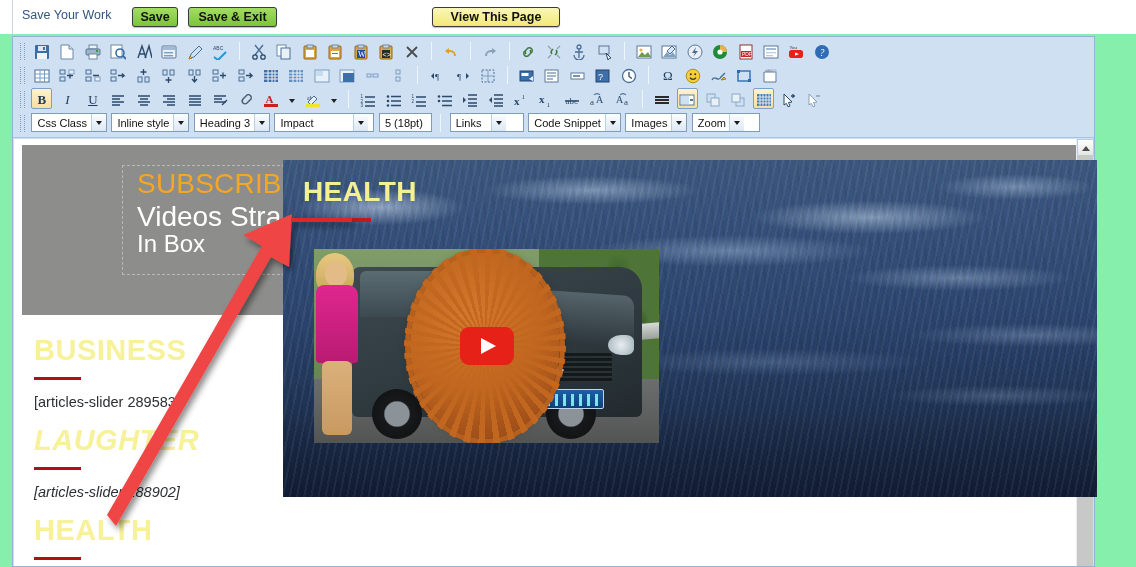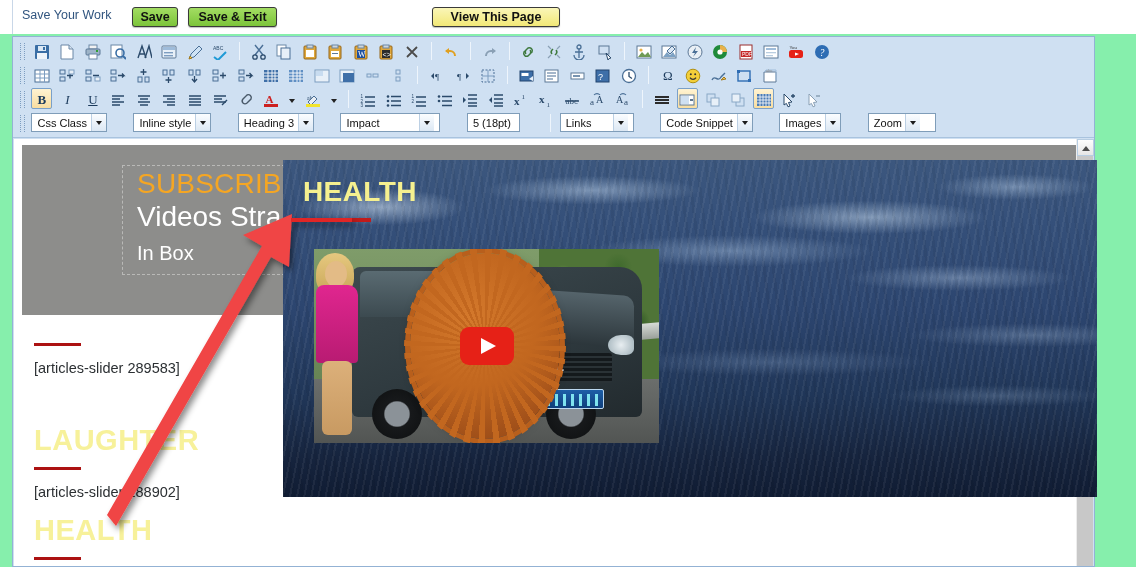--- a/index.html
+++ b/index.html
@@ -78,7 +78,7 @@
 
   
   .ddl {
-    display: inline-block; vertical-align: top; height: 19px; margin: 1px 22px 0 0;
+    display: inline-block; vertical-align: top; height: 19px; margin: 1px 0 0 0;
     border: 1px solid #7f9db9; background: #fff; cursor: pointer;
     font-size: 11px; color: #111; position: relative; white-space: nowrap;
   }

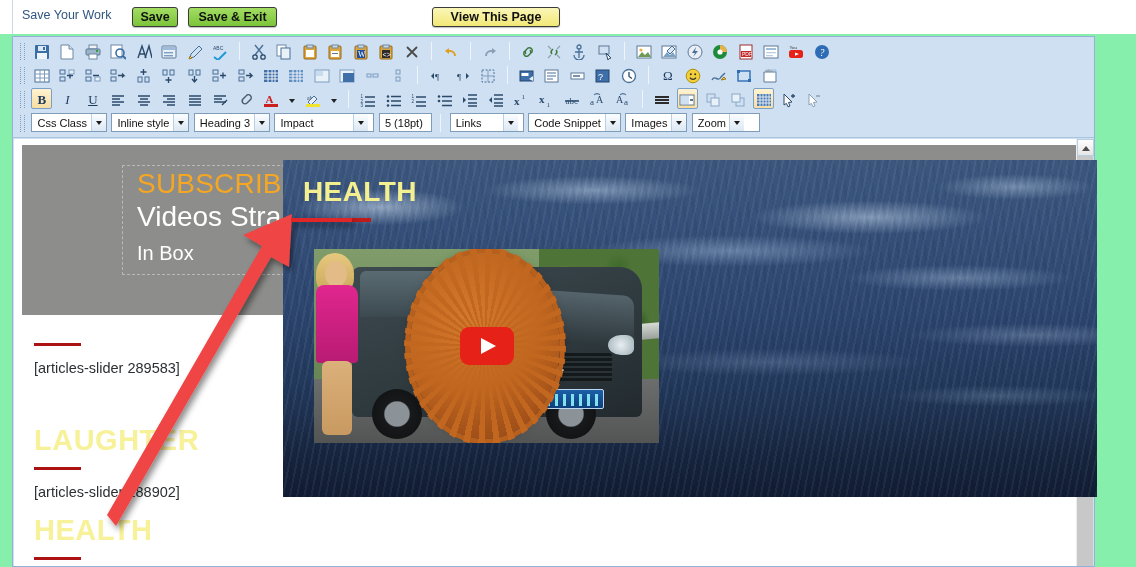--- a/index.html
+++ b/index.html
@@ -743,7 +743,7 @@
         <span class="ddl" style="width:100px"><span class="dtxt" style="width:78px">Impact</span><span class="arrow"></span></span>
         <span class="ddl noarrow"><span class="dtxt">5 (18pt)</span></span>
         <span class="sep"></span>
-        <span class="ddl" style="width:74px"><span class="dtxt" style="width:52px">Links</span><span class="arrow"></span></span>
+        <span class="ddl" style="width:74px"><span class="dtxt" style="width:40px">Links</span><span class="arrow"></span></span>
         <span class="ddl"><span class="dtxt">Code Snippet</span><span class="arrow"></span></span>
         <span class="ddl"><span class="dtxt">Images</span><span class="arrow"></span></span>
         <span class="ddl" style="width:68px"><span class="dtxt" style="width:36px">Zoom</span><span class="arrow"></span></span>

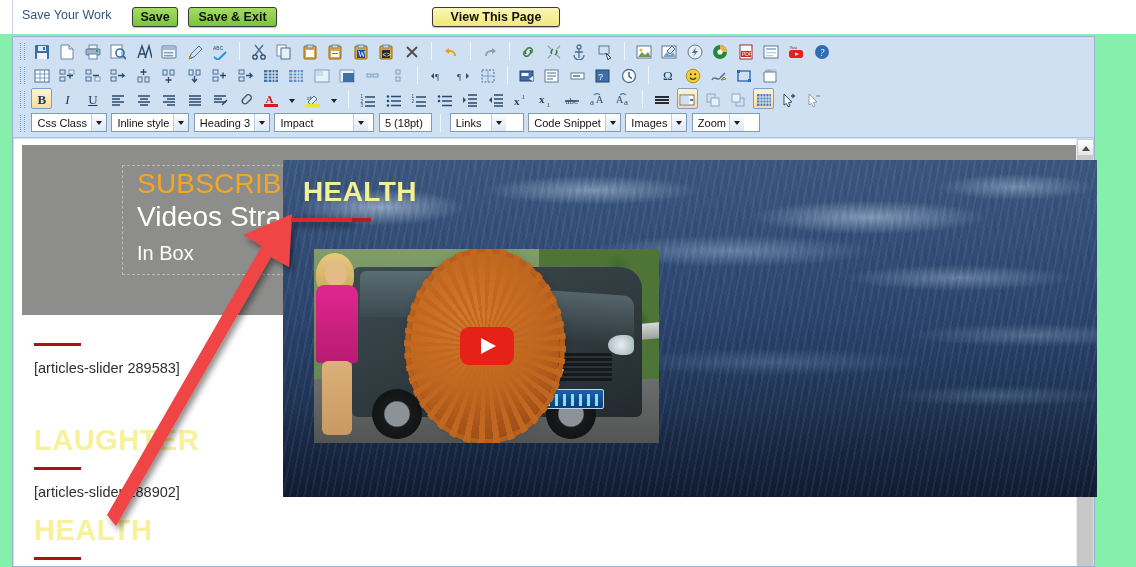--- a/index.html
+++ b/index.html
@@ -118,8 +118,8 @@
     font-size: 28px; color: #ffffff; white-space: nowrap;
   }
   #subbox .l3 {
-    position: absolute; left: 14px; top: 76px;
-    font-size: 20px; color: #ffffff; white-space: nowrap;
+    position: absolute; left: 14px; top: 64px;
+    font-size: 24px; color: #ffffff; white-space: nowrap;
   }
   .sect { position: absolute; left: 20px; }
   .sect h2 {

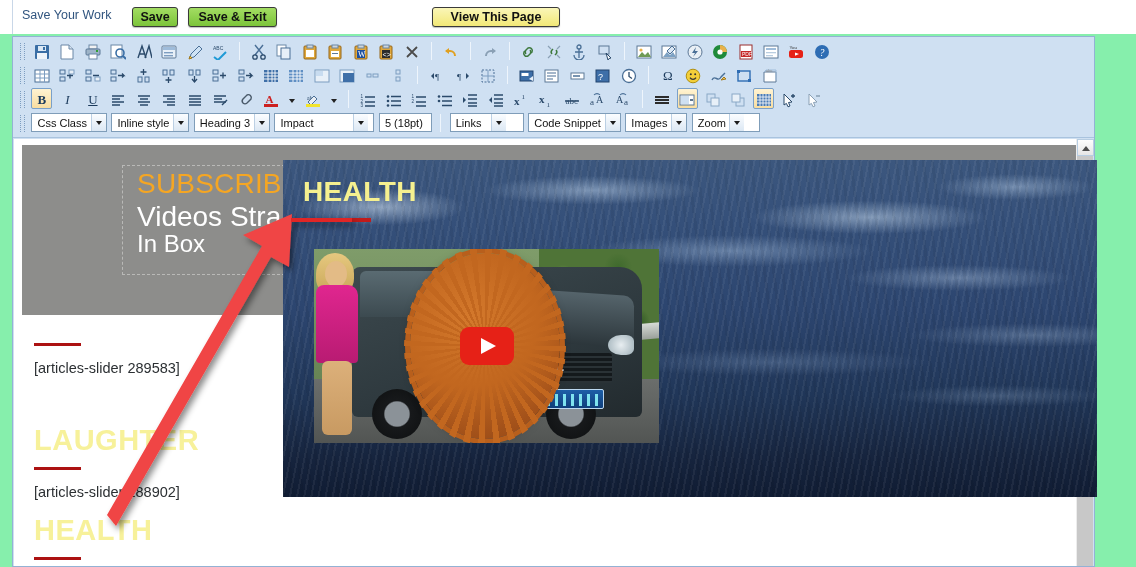--- a/index.html
+++ b/index.html
@@ -761,6 +761,7 @@
       </div>
 
       <div class="sect" id="sect-business">
+        <h2>BUSINESS</h2>
         <div class="rule"></div>
         <div class="code">[articles-slider 289583]</div>
       </div>

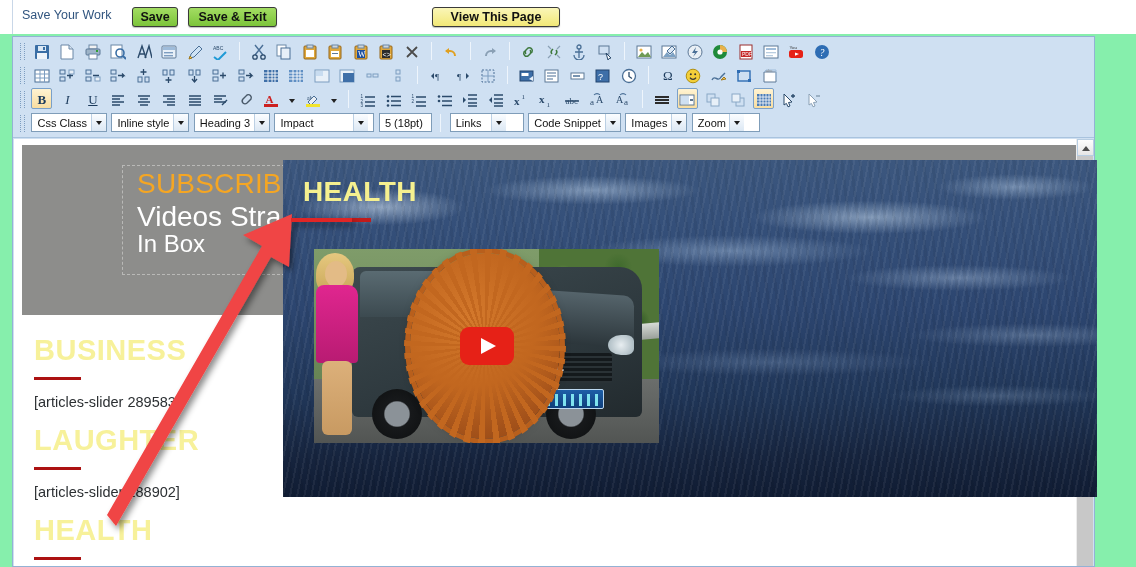--- a/index.html
+++ b/index.html
@@ -131,7 +131,7 @@
     margin-top: 14px; font-size: 14.5px; color: #2c3033; white-space: nowrap;
   }
   #sect-business { top: 194px; }
-  #sect-laughter { top: 284px; }
+  #sect-laughter { top: 284px; font-style: italic; }
   #sect-health   { top: 374px; }
 
   

